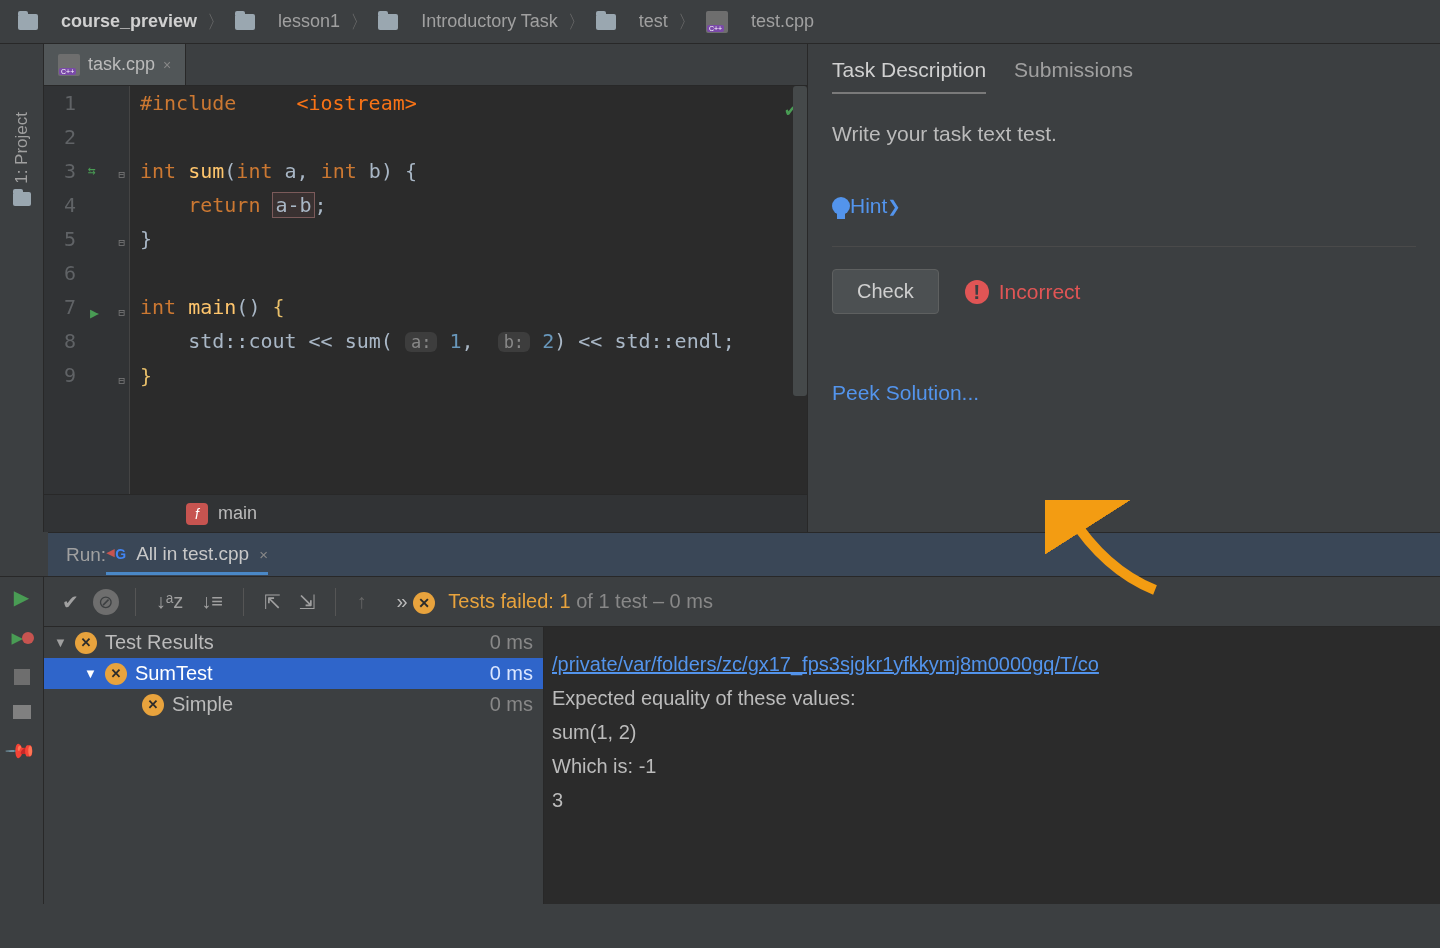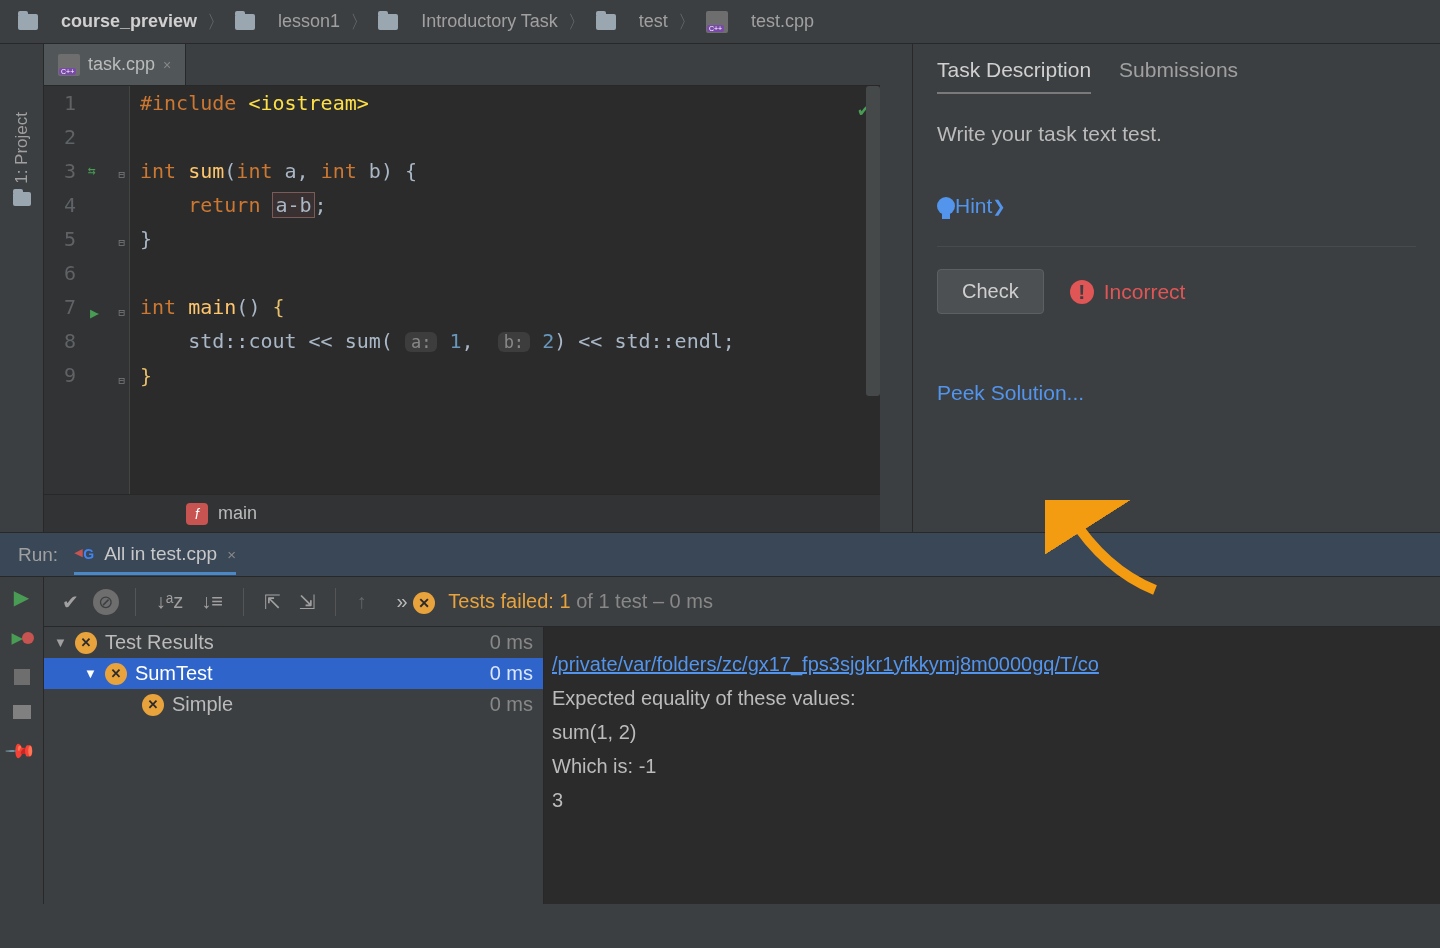--- a/index.html
+++ b/index.html
@@ -209,13 +209,12 @@
 
 
 .task-panel {
-  width: 528px;
+  width: 633px;
   background: #3c3f41;
   border-left: 1px solid #282828;
   display: flex;
   flex-direction: column;
   padding: 0;
-  margin-left: 32px;
 }
 .task-tabs {
   display: flex;

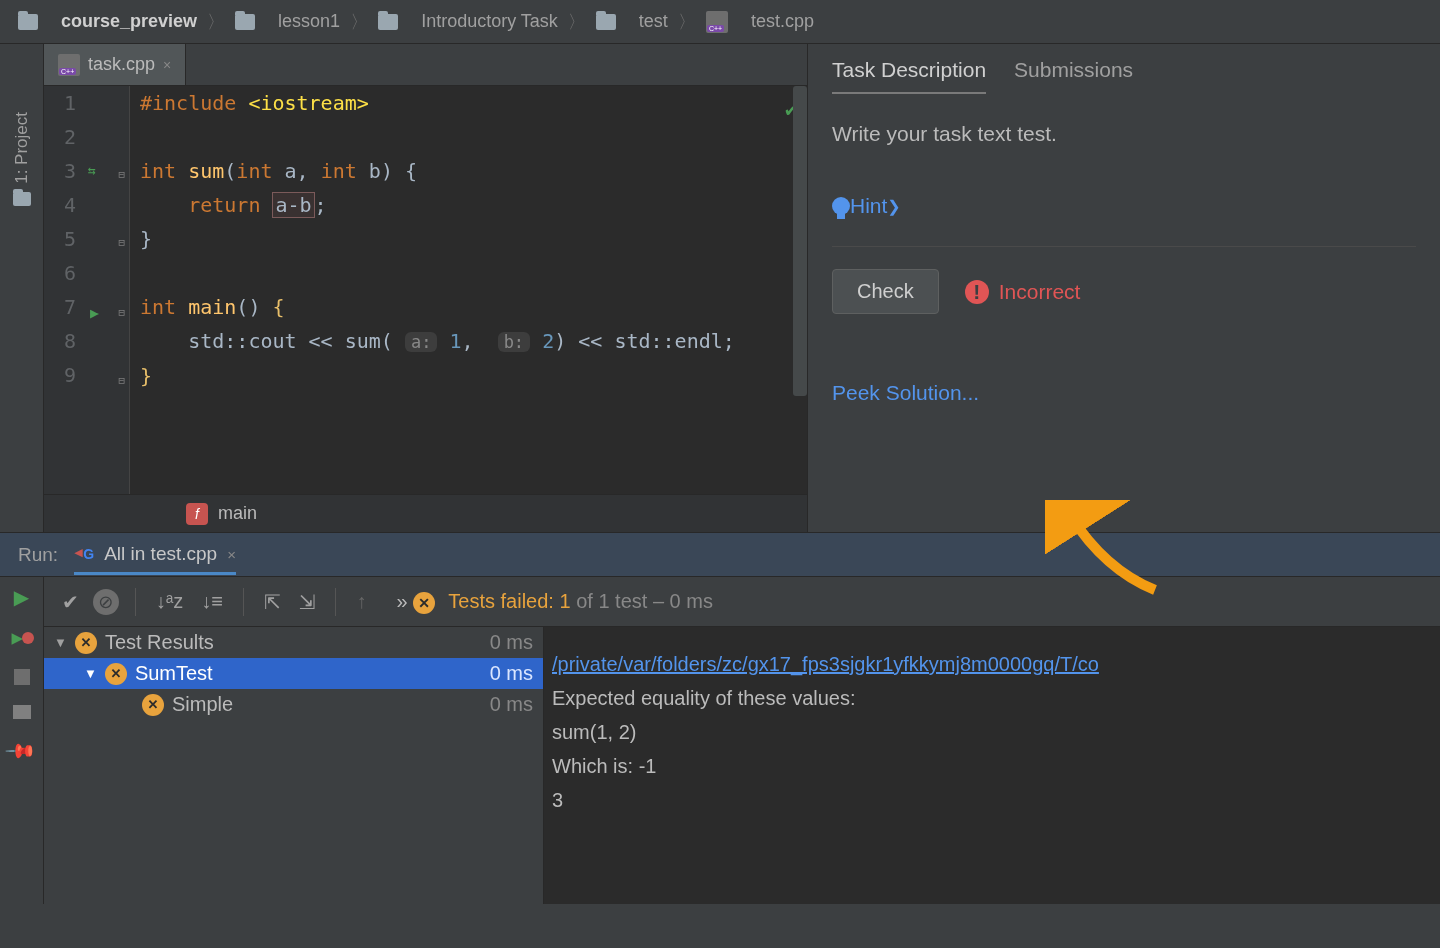--- a/index.html
+++ b/index.html
@@ -163,7 +163,7 @@
 .code-line { white-space: pre; }
 .kw { color: #cc7832; }
 .inc { color: #cc7832; }
-.incv { color: #fde047; }
+.incv { color: #f97316; margin-left: 48px; }
 .ident { color: #a9b7c6; }
 .param { color: #a9b7c6; }
 .bracey { color: #e8bf6a; }

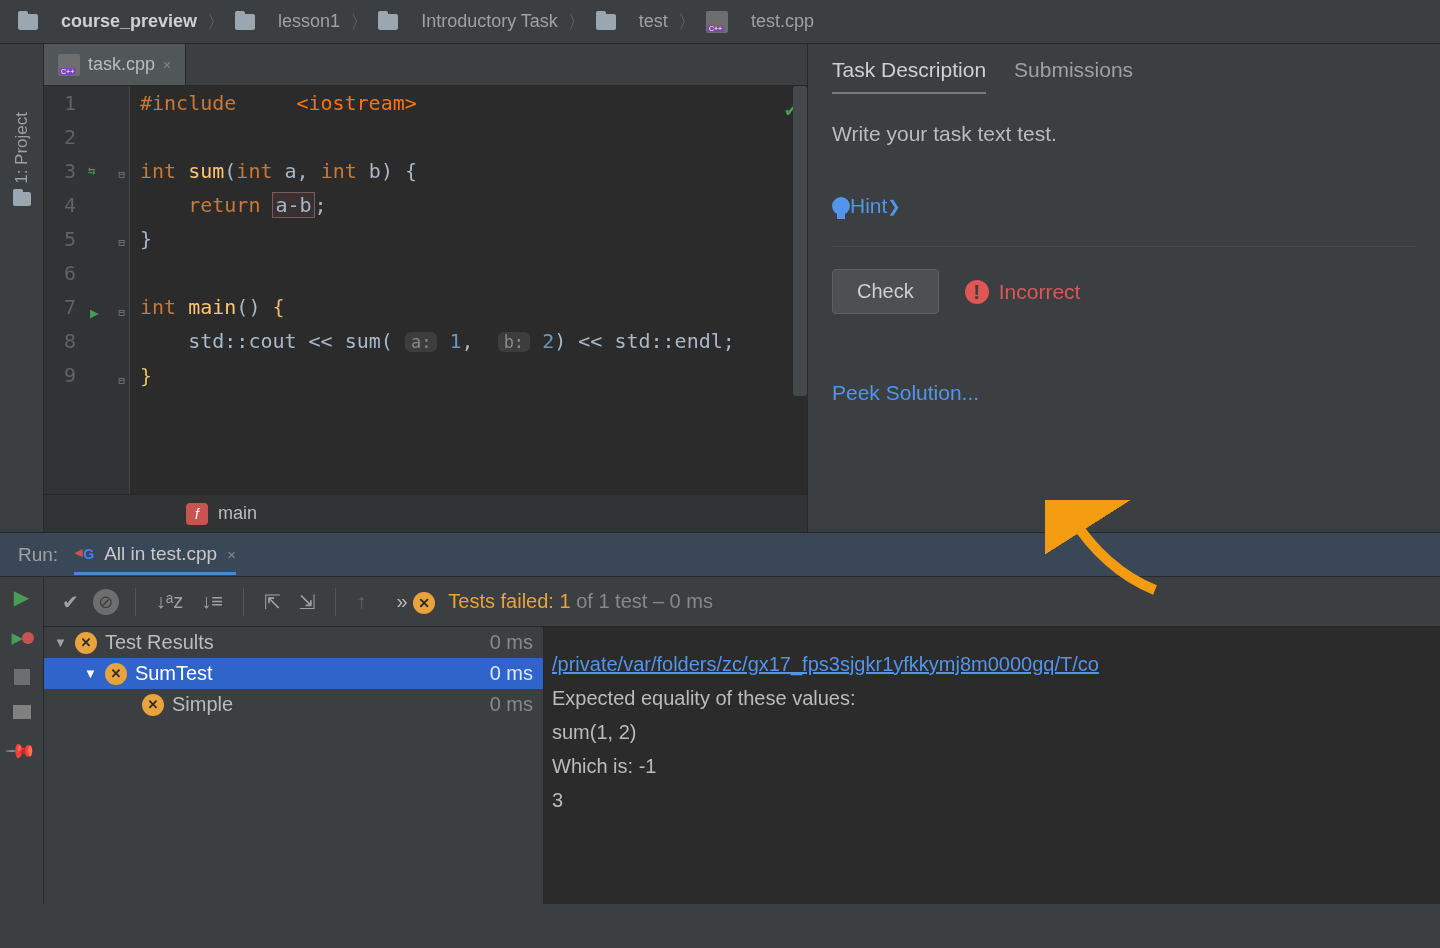--- a/index.html
+++ b/index.html
@@ -303,10 +303,11 @@
   display: flex;
   align-items: center;
   padding: 0 18px;
-  gap: 16px;
+  gap: 0;
   color: #a8b2bd;
   font-size: 19px;
   border-top: 1px solid #282828;
+  margin-left: 48px;
 }
 .run-header .run-label { color: #a0a0a0; }
 .run-target {

